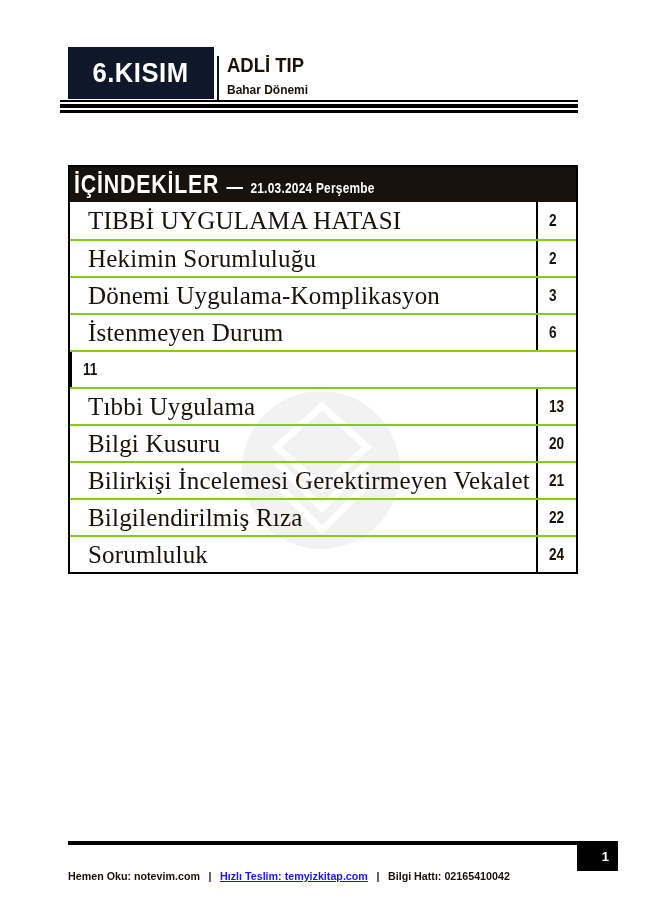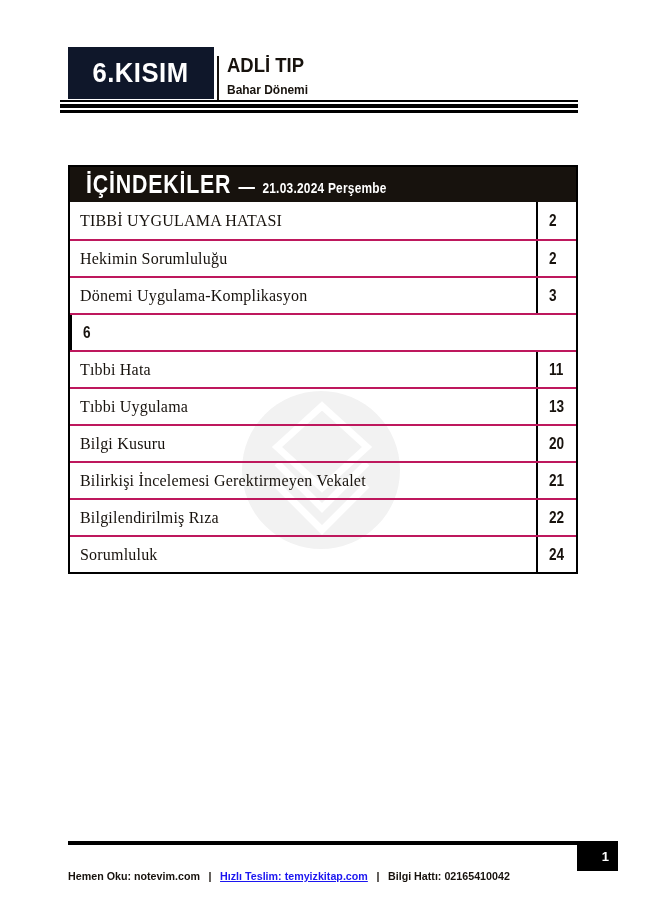--- a/index.html
+++ b/index.html
@@ -42,7 +42,7 @@
   }
   .toc-header {
     height:35px; background:#17120d; color:#fff;
-    display:flex; align-items:center; padding-left:16px; overflow:hidden;
+    display:flex; align-items:center; padding-left:4px; overflow:hidden;
   }
   .toc-header-inner {
     display:flex; align-items:baseline; gap:9px; white-space:nowrap;

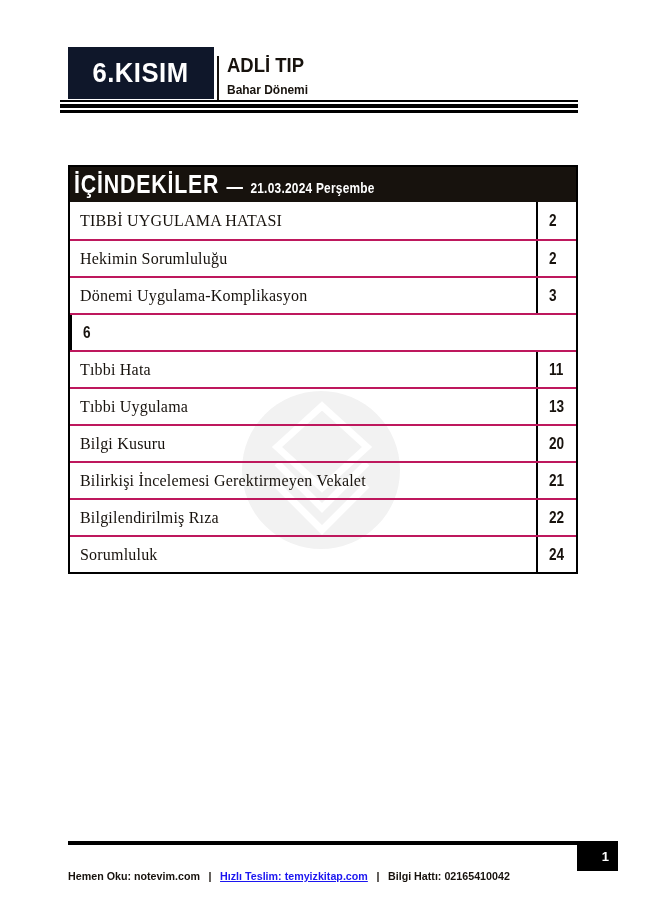--- a/index.html
+++ b/index.html
@@ -55,8 +55,8 @@
   .toc-row { display:flex; height:37px; border-top:2px solid #be185d; box-sizing:border-box; background:transparent; }
   .toc-row:first-child { border-top:none; }
   .toc-cell-title {
-    flex:1; display:flex; align-items:center; padding-left:10px;
-    font-family:"Liberation Serif", serif; font-size:16px; color:#17120d; letter-spacing:0.2px;
+    flex:1; display:flex; align-items:center; padding-left:18px;
+    font-family:"Liberation Serif", serif; font-size:25px; color:#17120d; letter-spacing:0.2px;
     white-space:nowrap; overflow:hidden;
   }
   .toc-cell-page {

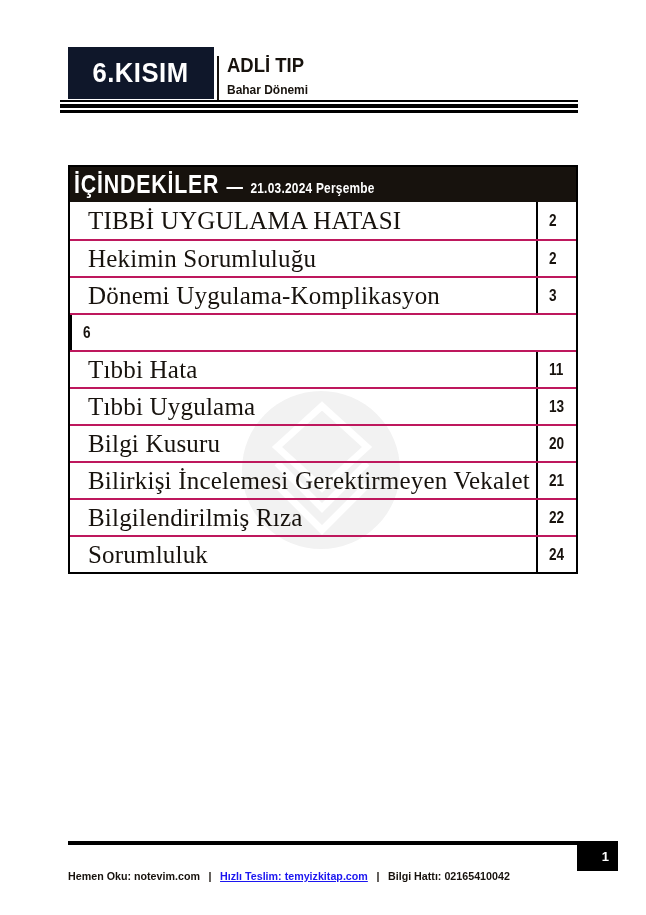--- a/index.html
+++ b/index.html
@@ -52,7 +52,7 @@
   .toc-dash  { font-size:20px; font-weight:700; }
   .toc-date  { font-size:14.5px; font-weight:700; letter-spacing:0.3px; }
 
-  .toc-row { display:flex; height:37px; border-top:2px solid #be185d; box-sizing:border-box; background:transparent; }
+  .toc-row { display:flex; height:37px; border-top:2px solid #84cc16; box-sizing:border-box; background:transparent; }
   .toc-row:first-child { border-top:none; }
   .toc-cell-title {
     flex:1; display:flex; align-items:center; padding-left:18px;

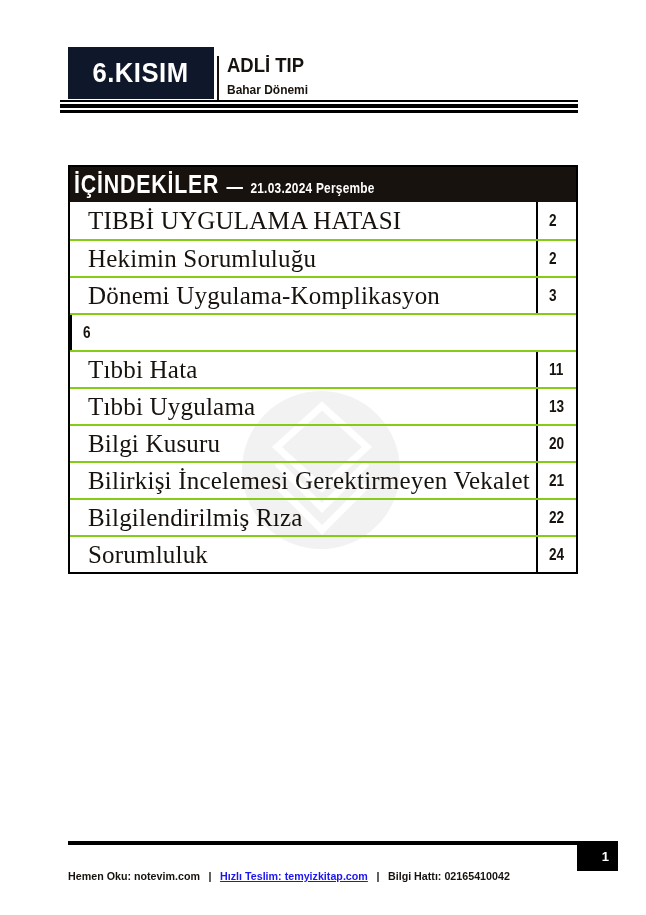--- a/index.html
+++ b/index.html
@@ -133,6 +133,7 @@
     </div>
 
     <div class="toc-row">
+      <div class="toc-cell-title">İstenmeyen Durum</div>
       <div class="toc-cell-page">
         <span>6</span>
       </div>

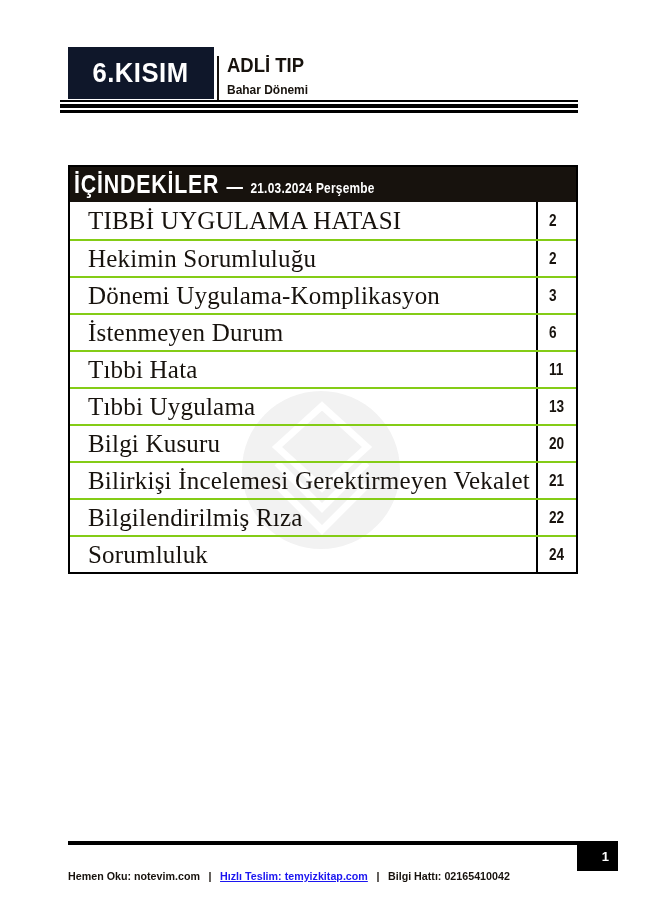--- a/index.html
+++ b/index.html
@@ -140,7 +140,6 @@
     </div>
 
     <div class="toc-row">
-      <div class="toc-cell-title">Tıbbi Hata</div>
       <div class="toc-cell-page">
         <span>11</span>
       </div>

